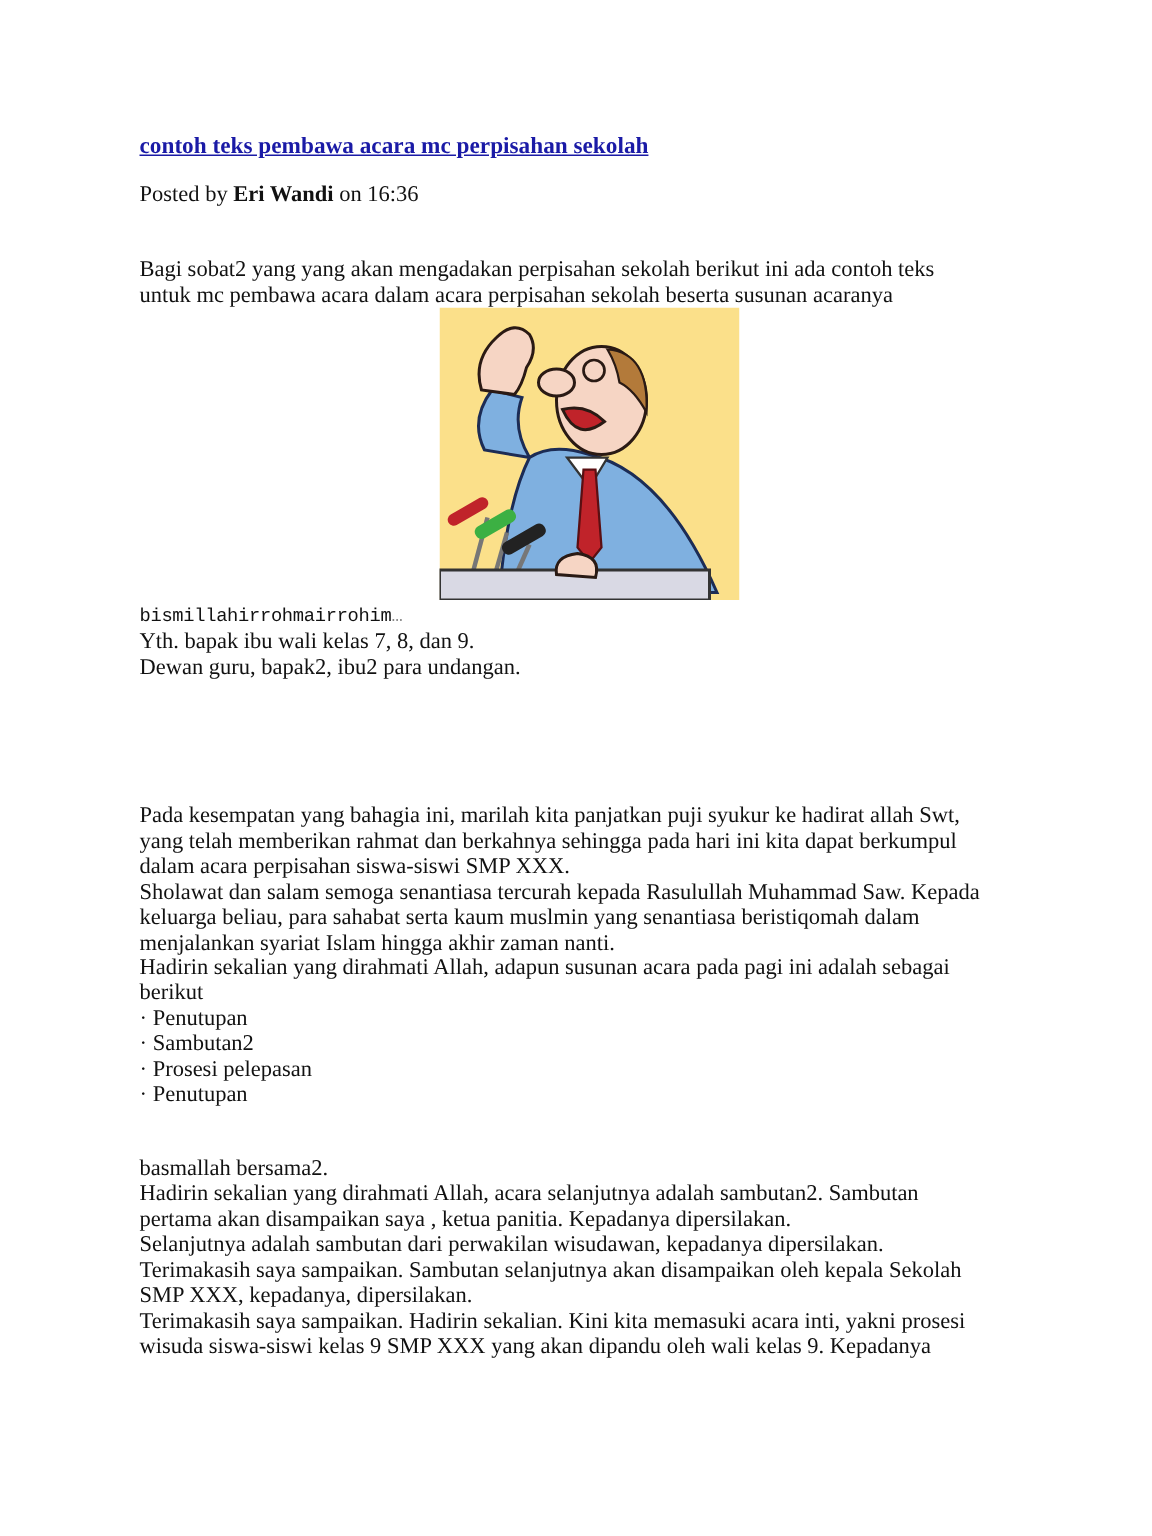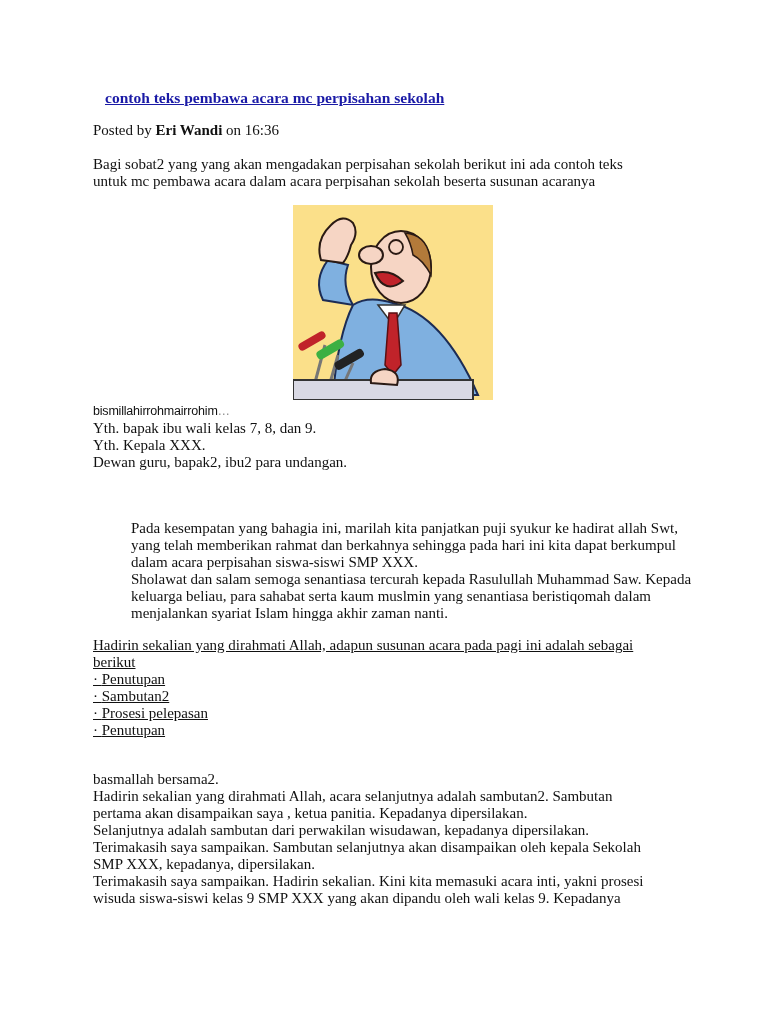--- a/index.html
+++ b/index.html
@@ -31,7 +31,6 @@
     text-decoration: underline;
     white-space: nowrap;
     cursor: pointer;
-    margin-left: 12px;
   }
   .post-meta {
     position: absolute;

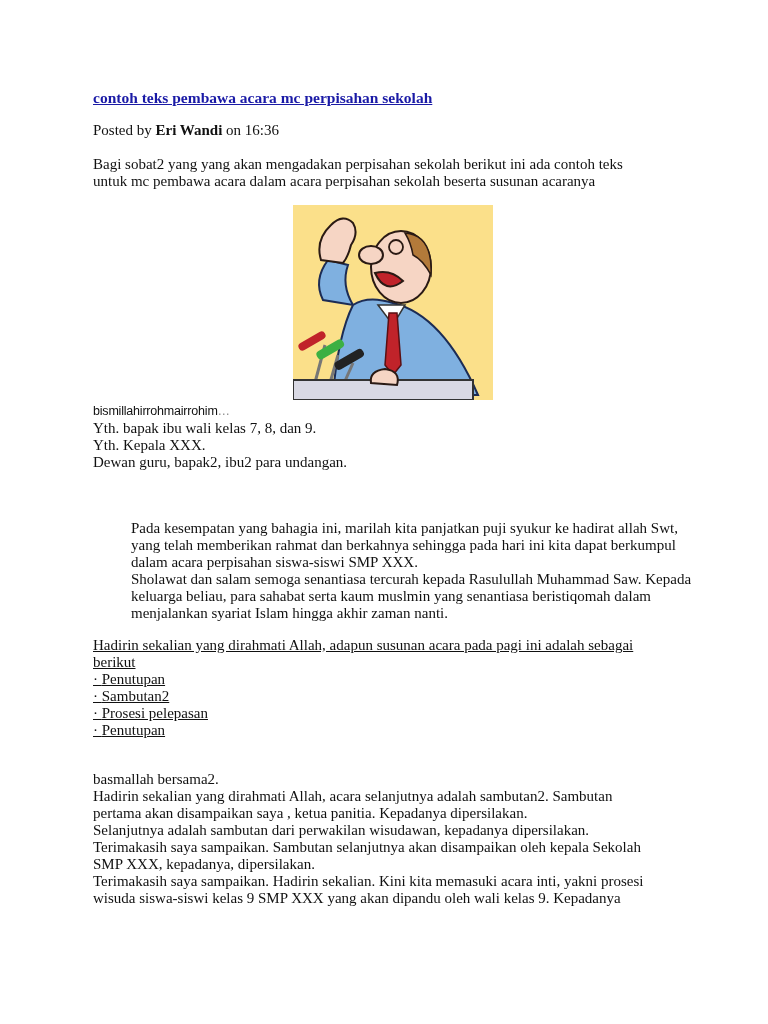--- a/index.html
+++ b/index.html
@@ -48,7 +48,7 @@
     width: 600px;
   }
   .line { display: block; white-space: nowrap; }
-  .intro { top: 156px; }
+  .intro { top: 172px; }
   .illustration {
     position: absolute;
     left: 200px;

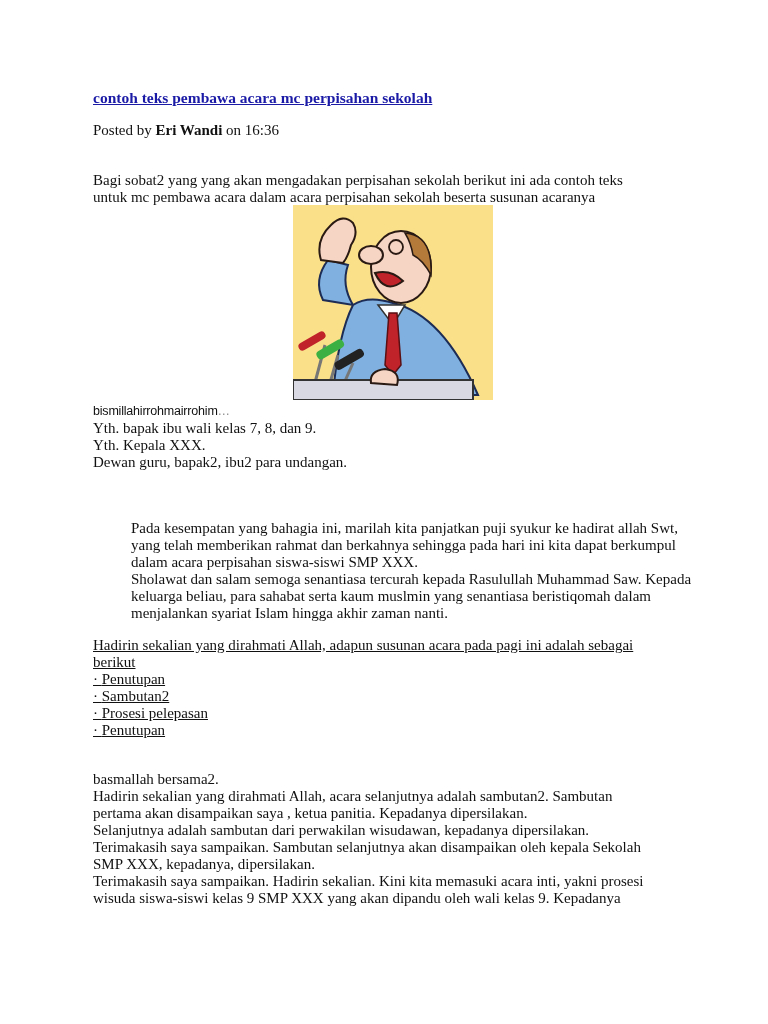--- a/index.html
+++ b/index.html
@@ -58,7 +58,7 @@
   }
   .greet { top: 403px; }
   .bism {
-    font-family: Liberation Sans, sans-serif;
+    font-family: Liberation Mono, monospace;
     font-size: 12.5px;
     letter-spacing: -0.2px;
   }

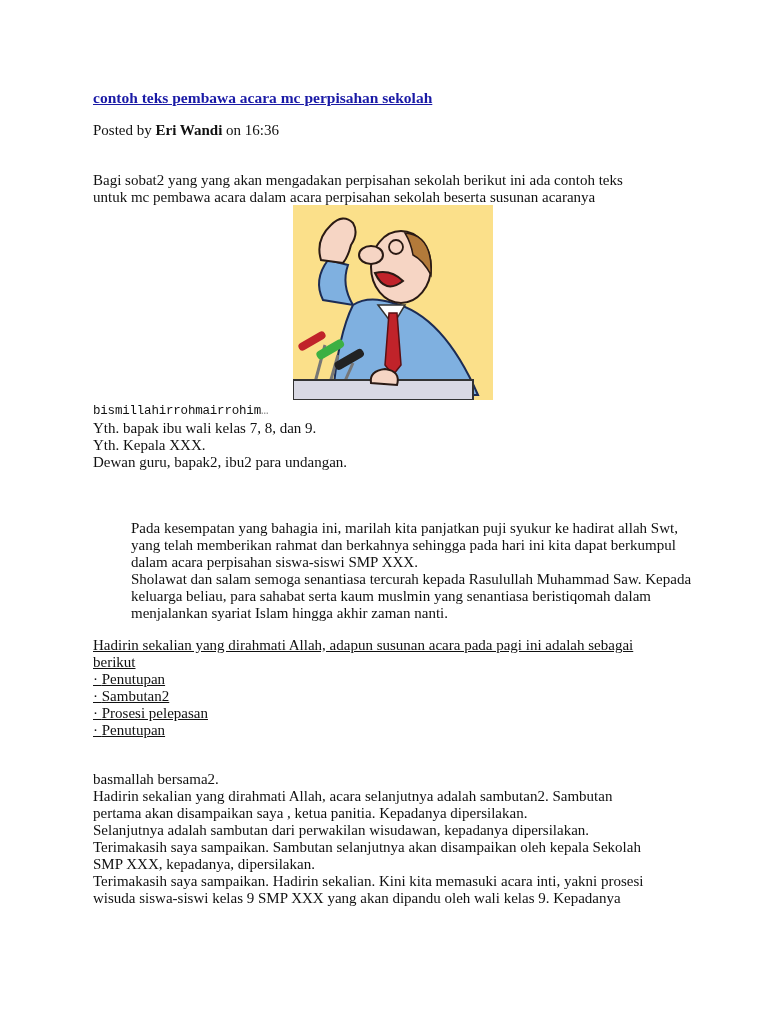--- a/index.html
+++ b/index.html
@@ -123,7 +123,6 @@
   <div class="p greet">
     <span class="line bism"><span>bismillahirrohmairrohim</span><span class="dots">…</span></span>
     <span class="line">Yth. bapak ibu wali kelas 7, 8, dan 9.</span>
-    <span class="line">Yth. Kepala XXX.</span>
     <span class="line">Dewan guru, bapak2, ibu2 para undangan.</span>
   </div>
 

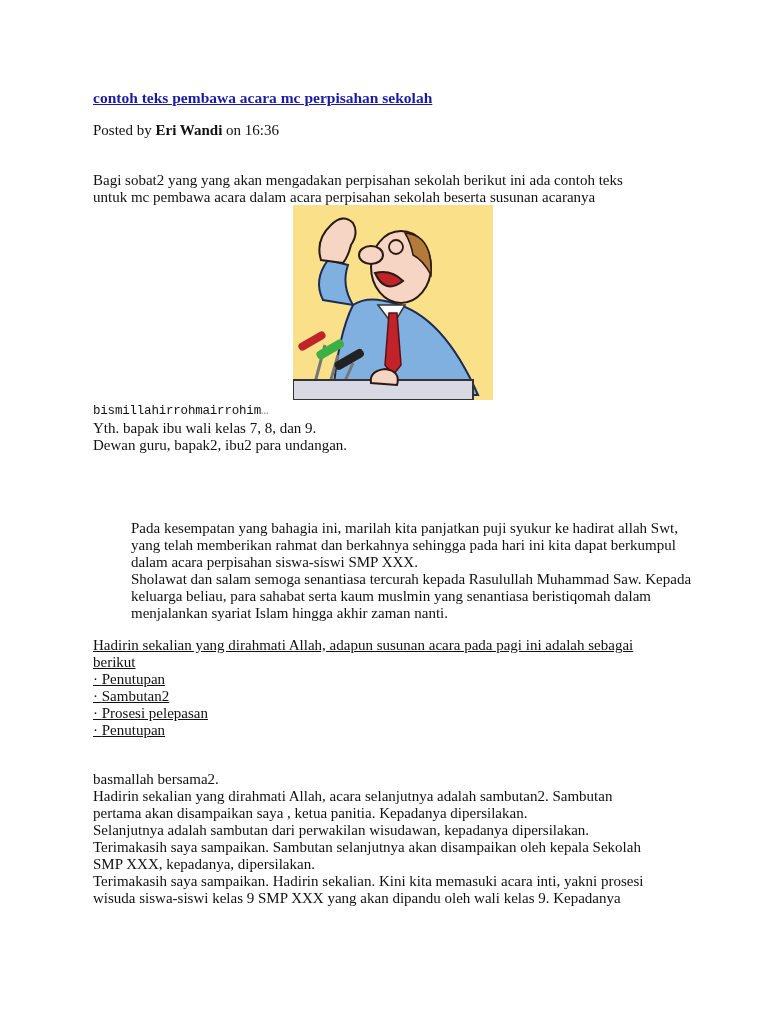--- a/index.html
+++ b/index.html
@@ -63,7 +63,7 @@
     letter-spacing: -0.2px;
   }
   .bism .dots { color: #888888; }
-  .para1 { top: 520px; margin-left: 38px; }
+  .para1 { top: 536px; }
   .para2 { top: 637px; text-decoration: underline; }
   .para3 { top: 771px; }
 </style>

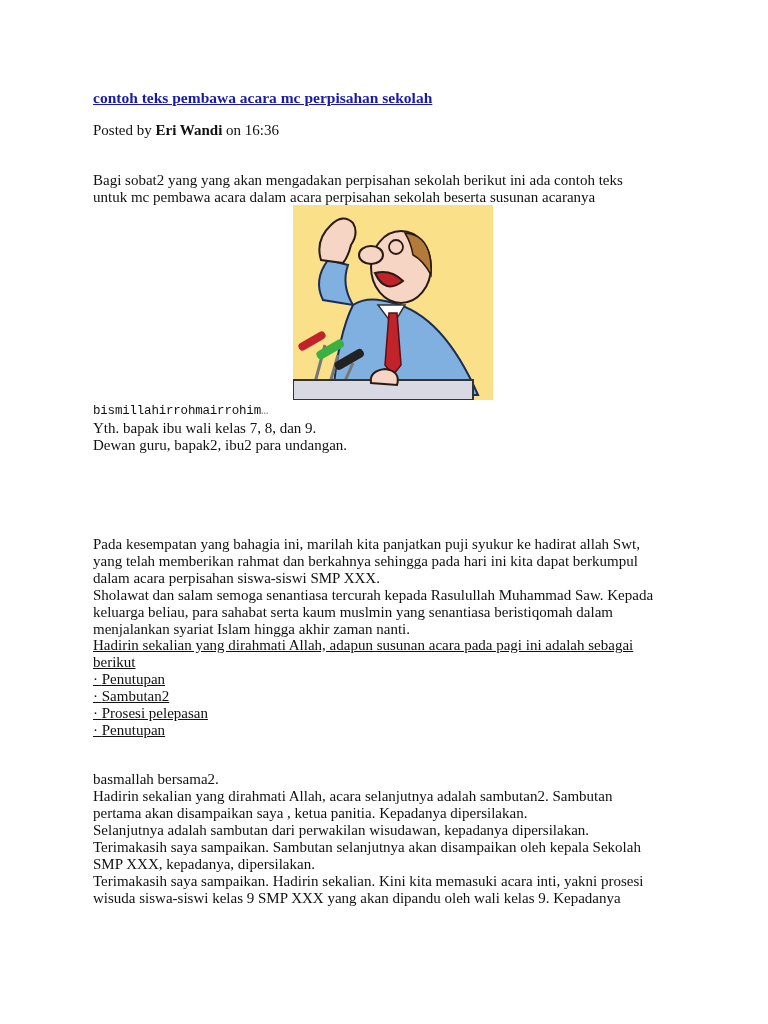--- a/index.html
+++ b/index.html
@@ -64,7 +64,7 @@
   }
   .bism .dots { color: #888888; }
   .para1 { top: 536px; }
-  .para2 { top: 637px; text-decoration: underline; }
+  .para2 { top: 637px; }
   .para3 { top: 771px; }
 </style>
 </head>

